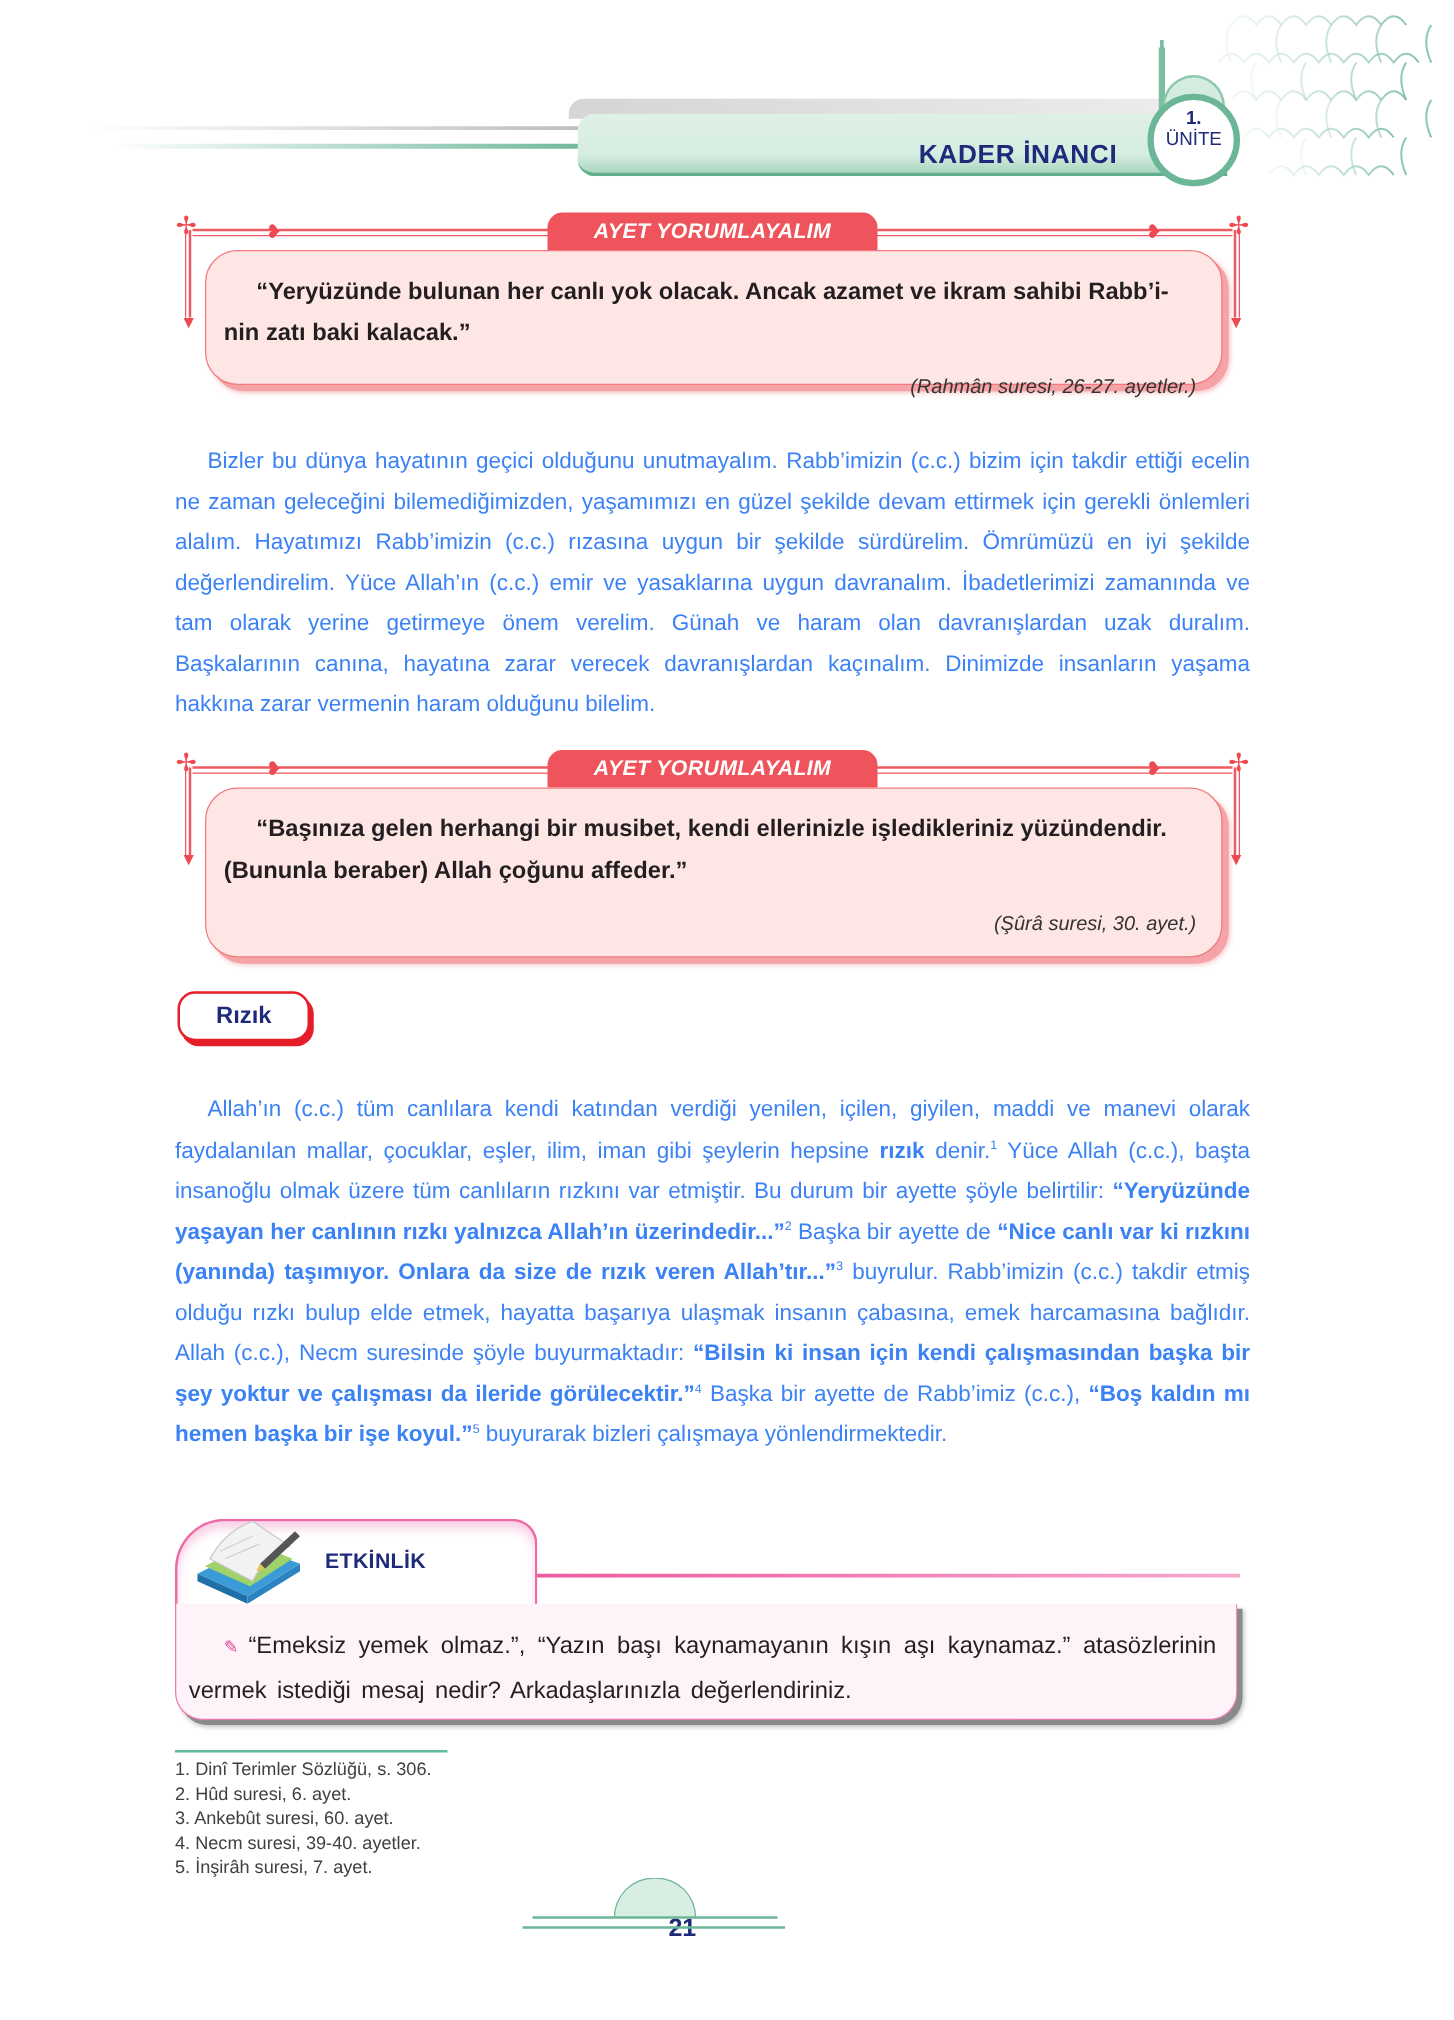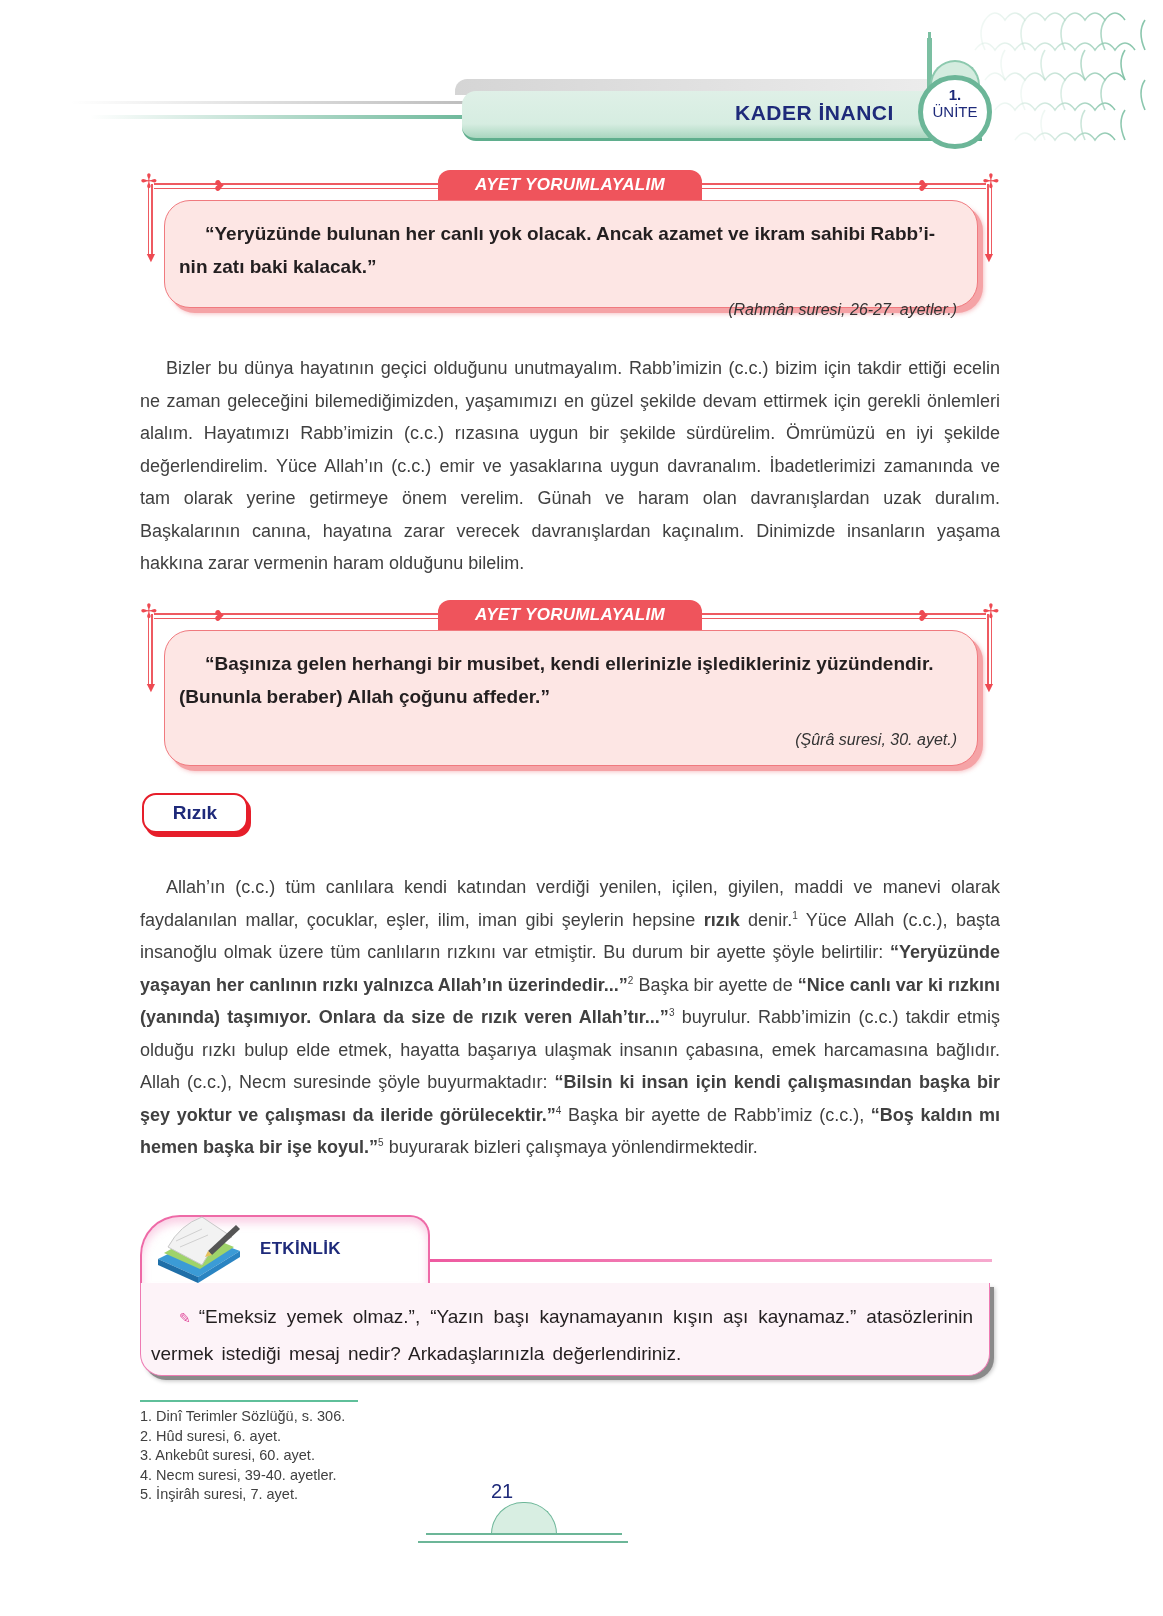--- a/index.html
+++ b/index.html
@@ -16,7 +16,7 @@
   .hdr-band { position: absolute; left: 462px; top: 91px; width: 520px; height: 50px;
     background: linear-gradient(180deg, #dff0e7 0%, #d6ede1 70%, #a9d6bf 100%);
     border-radius: 14px 0 0 14px; border-bottom: 3px solid #5fae8d; }
-  .hdr-title { position: absolute; left: 735px; top: 101px; font-size: 21px; font-weight: bold;
+  .hdr-title { position: absolute; left: 735px; top: 112px; font-size: 21px; font-weight: bold;
     color: #1e2a7a; letter-spacing: 0.5px; }
   .unite-pattern { position: absolute; left: 965px; top: 0; width: 198px; height: 170px; }
   .unite-badge { position: absolute; left: 918px; top: 75px; width: 74px; height: 74px; border-radius: 50%;

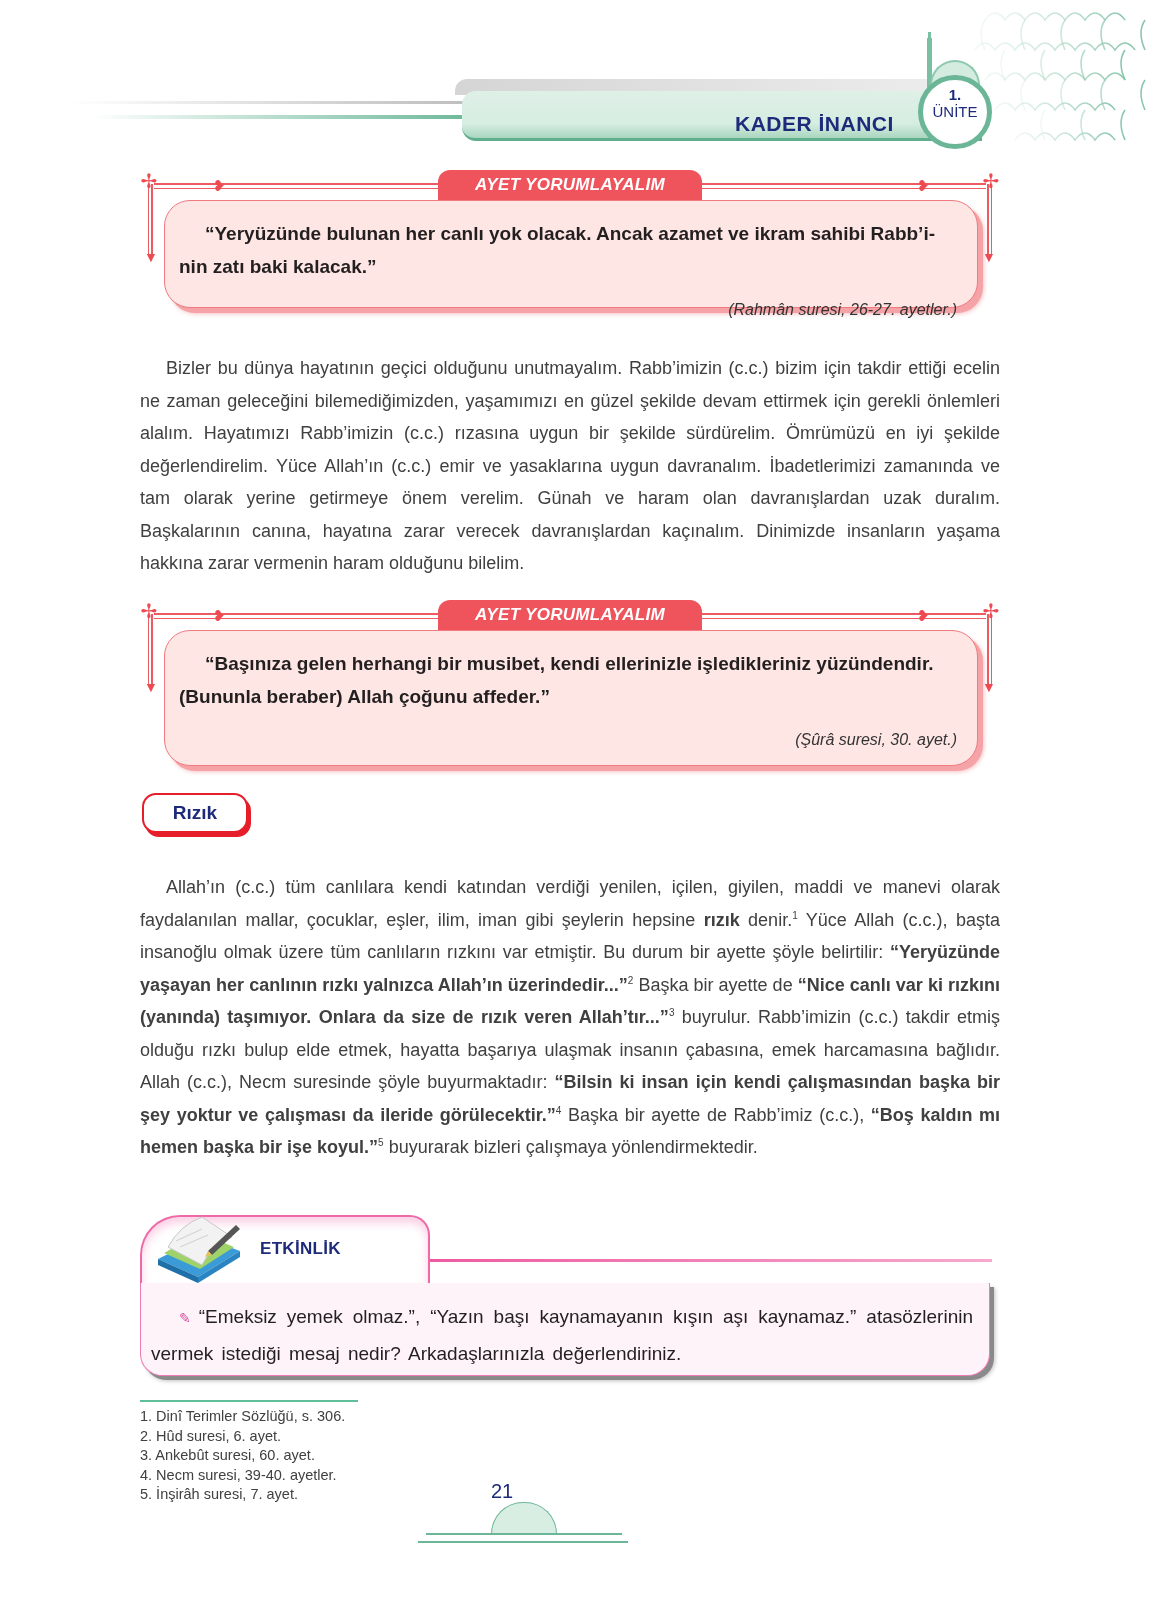--- a/index.html
+++ b/index.html
@@ -53,7 +53,7 @@
 
   
   .para { position: absolute; left: 140px; width: 860px; font-size: 18px; line-height: 32.5px;
-    text-align: justify; text-indent: 26px; color: #404040; }
+    text-align: justify; text-indent: 26px; color: #3b82f6; }
   .para b { font-weight: bold; }
   .para sup, .fn sup { font-size: 10px; vertical-align: super; line-height: 0; }
 

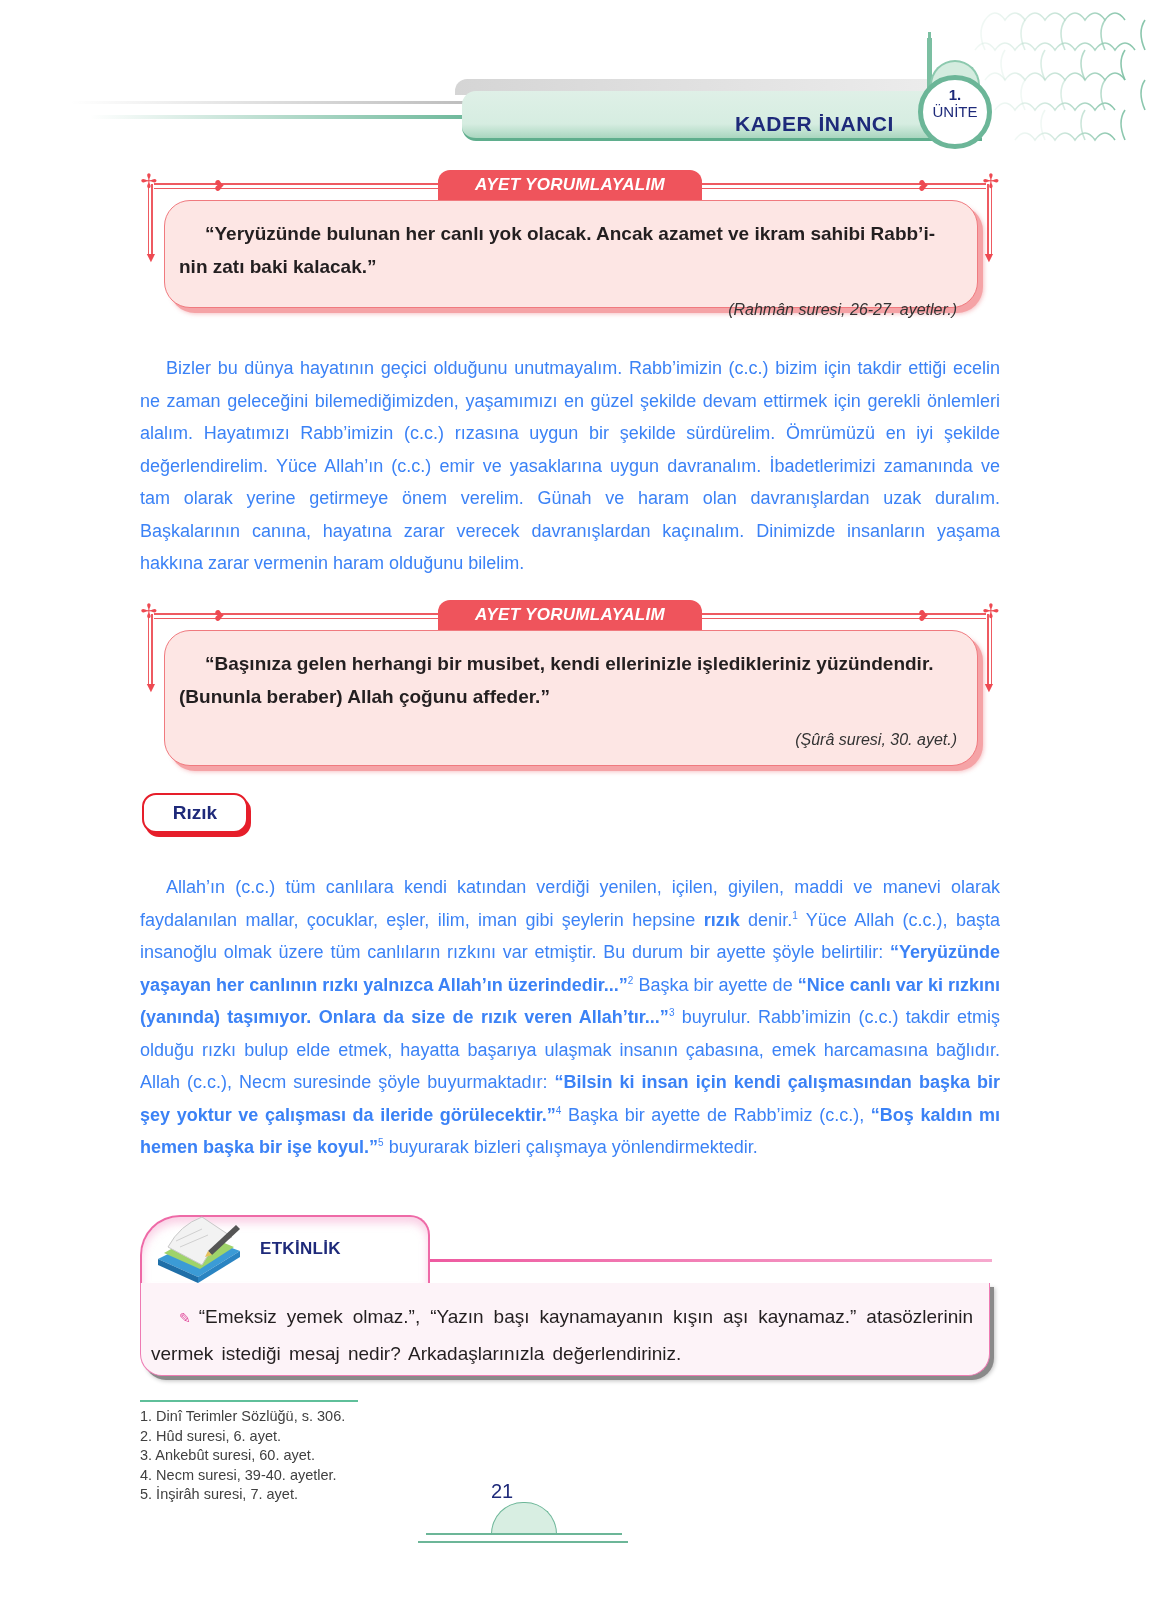--- a/index.html
+++ b/index.html
@@ -85,8 +85,8 @@
   
   .pg-dome { position: absolute; left: 491px; top: 1502px; width: 66px; height: 32px;
     background: #d8eee2; border: 1.5px solid #6cb698; border-bottom: none; border-radius: 40px 40px 0 0; }
-  .pg-num { position: absolute; left: 491px; top: 1480px; width: 66px; text-align: left;
-    font-size: 20px; font-weight: normal; color: #1e2a7a; }
+  .pg-num { position: absolute; left: 491px; top: 1532px; width: 66px; text-align: right;
+    font-size: 20px; font-weight: bold; color: #1e2a7a; }
   .pg-line1 { position: absolute; left: 426px; top: 1533px; width: 196px; height: 2px; background: #6cb698; }
   .pg-line2 { position: absolute; left: 418px; top: 1541px; width: 210px; height: 2px; background: #6cb698; }
 </style>

